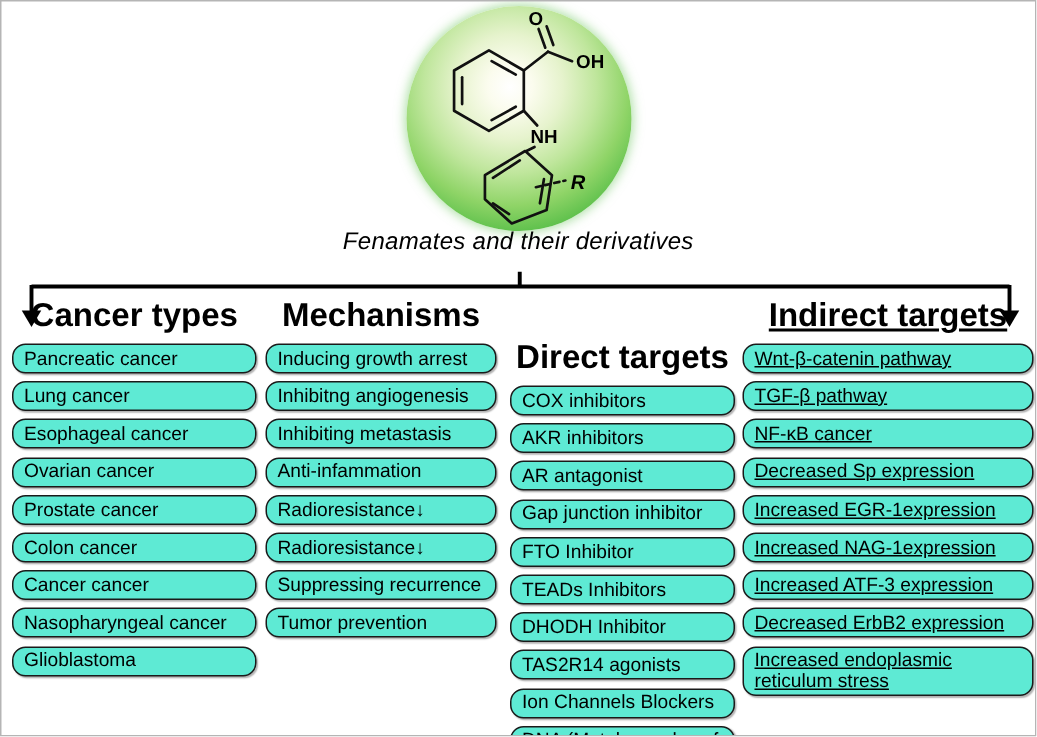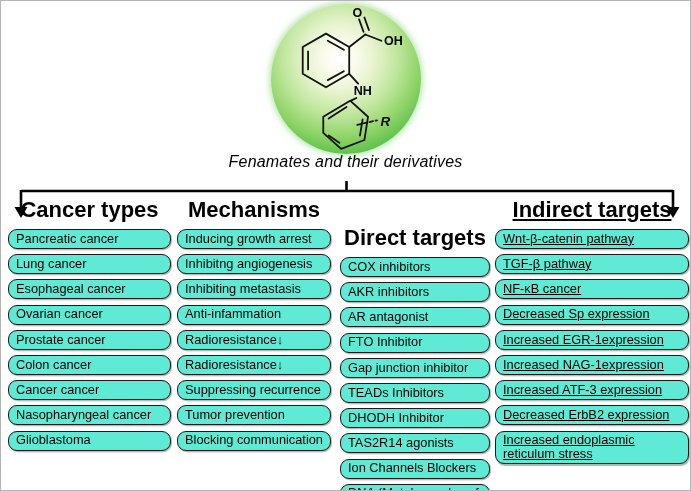--- a/index.html
+++ b/index.html
@@ -117,8 +117,8 @@
           <div class="item-box">COX inhibitors</div>
           <div class="item-box">AKR inhibitors</div>
           <div class="item-box">AR antagonist</div>
+          <div class="item-box">Gap junction inhibitor</div>
           <div class="item-box">FTO Inhibitor</div>
-          <div class="item-box">Gap junction inhibitor</div>
           <div class="item-box">TEADs Inhibitors</div>
           <div class="item-box">DHODH Inhibitor</div>
           <div class="item-box">TAS2R14 agonists</div>

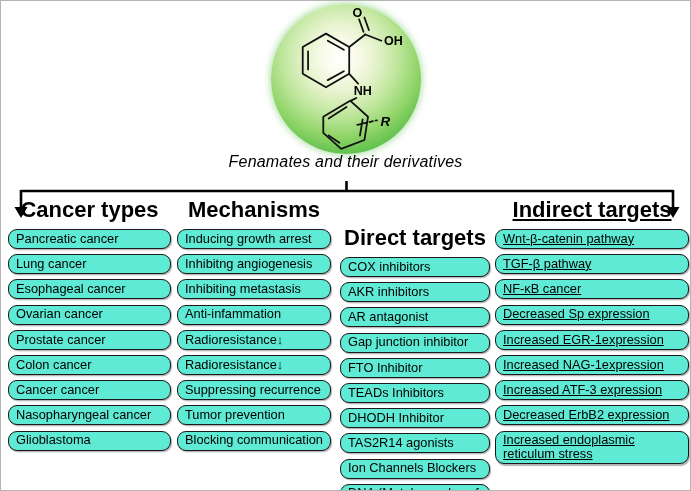--- a/index.html
+++ b/index.html
@@ -108,7 +108,6 @@
           <div class="item-box">Radioresistance↓</div>
           <div class="item-box">Suppressing recurrence</div>
           <div class="item-box">Tumor prevention</div>
-          <div class="item-box">Blocking communication</div>
         </div>
       </div>
       <div class="column" style="left: 339px; width: 150px; margin-top: 28px;">

